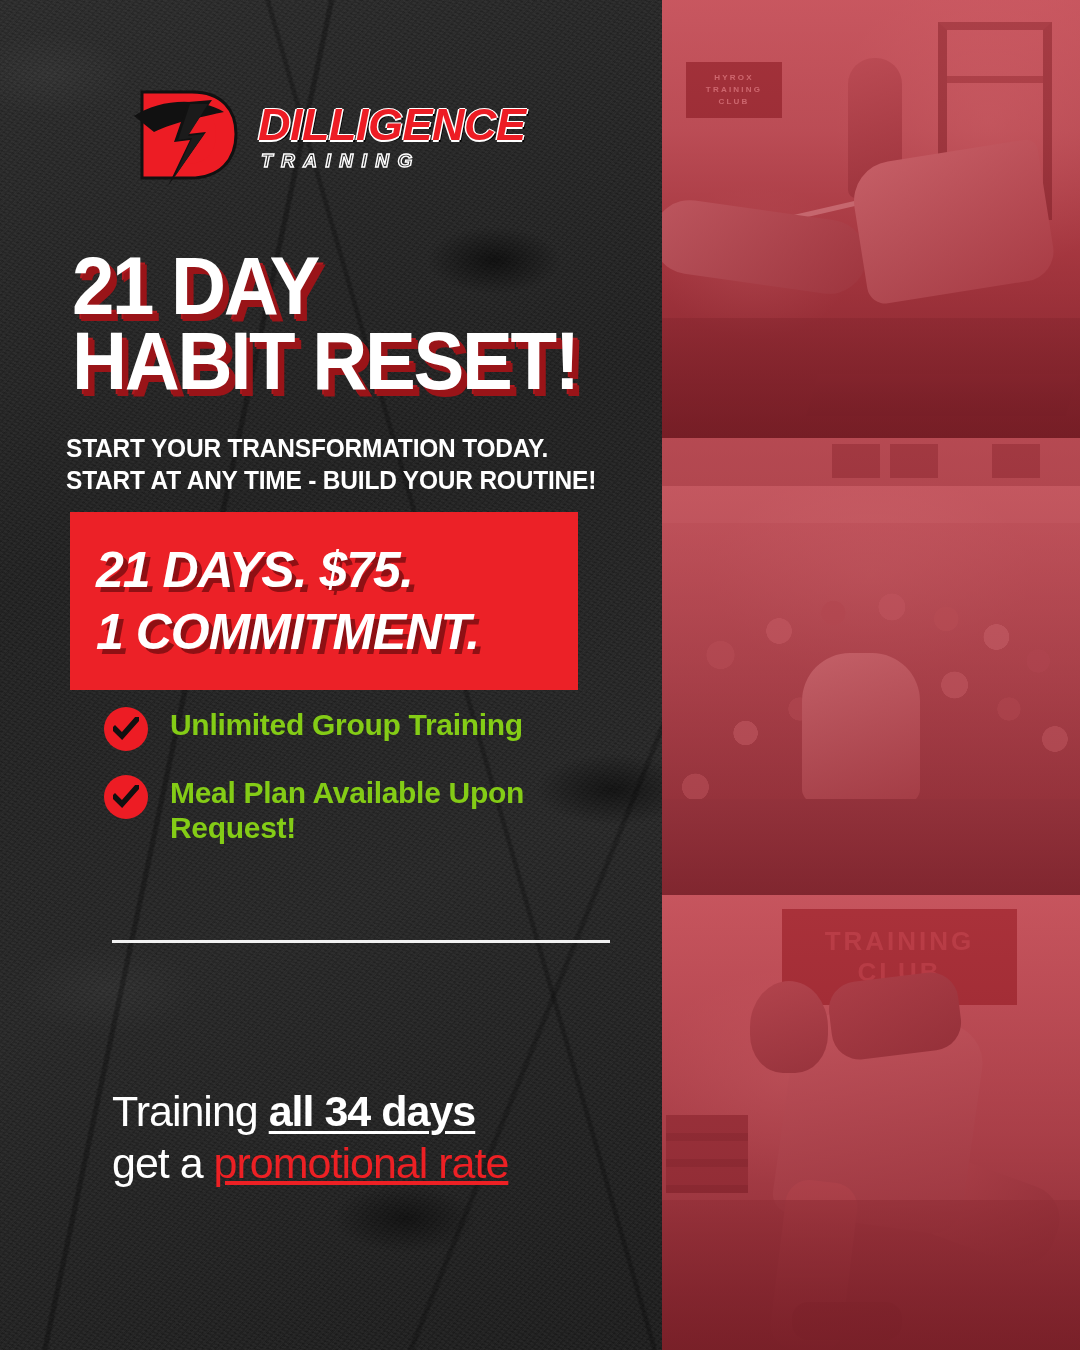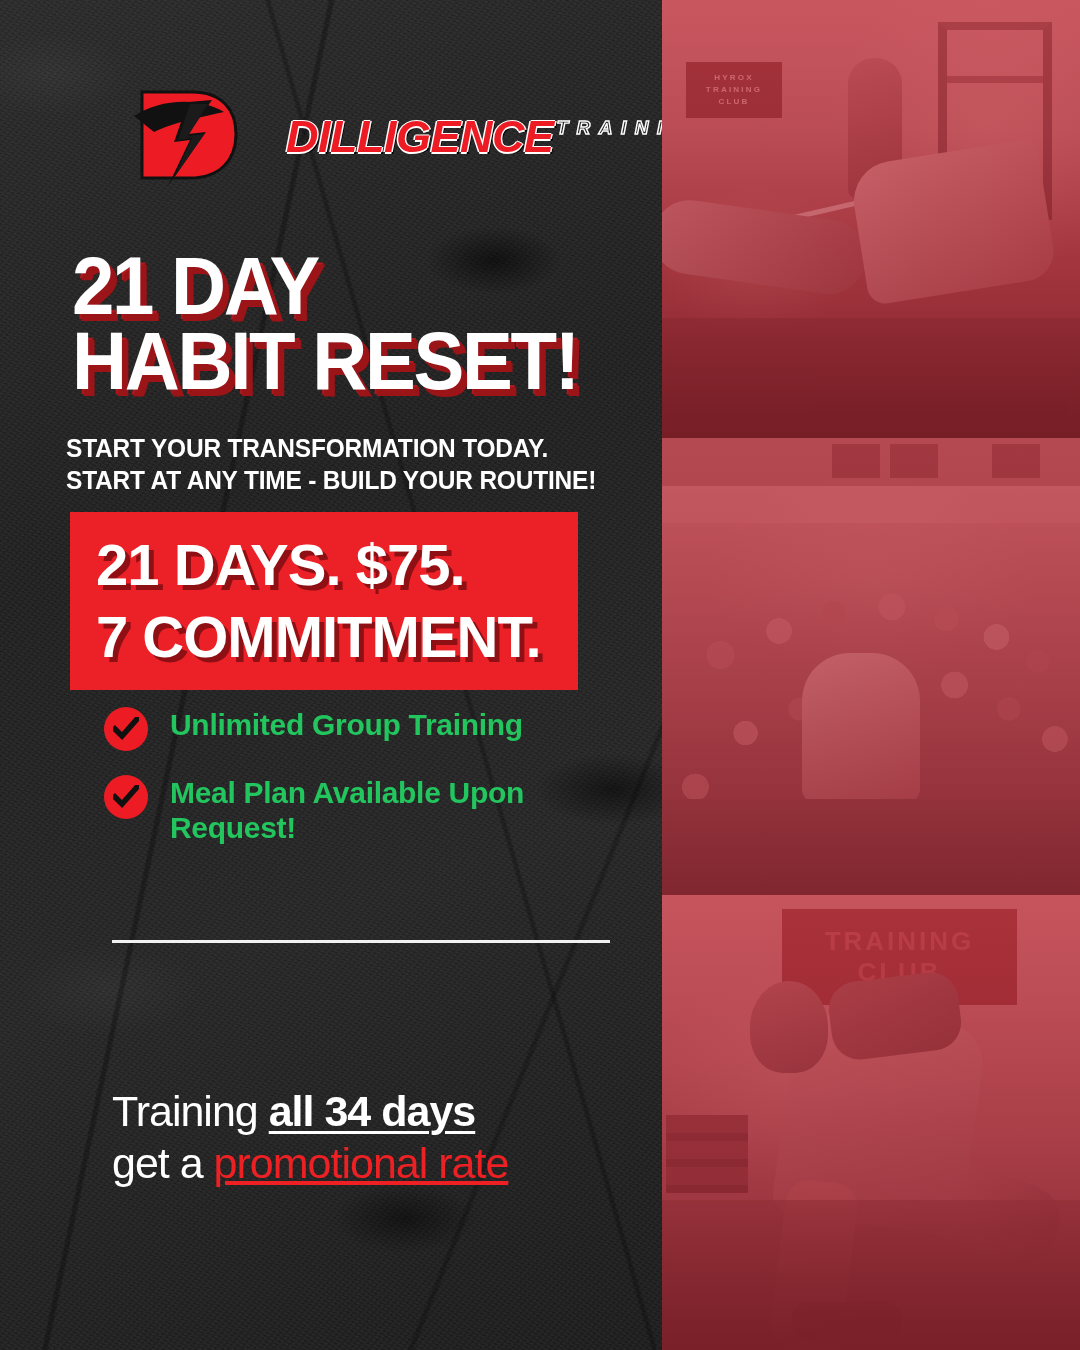--- a/index.html
+++ b/index.html
@@ -47,7 +47,7 @@
   
   .logo-row{position:absolute;left:128px;top:82px;display:flex;align-items:center;gap:14px;}
   .logo-mark{position:relative;width:116px;height:104px;flex:none;}
-  .logo-text{display:flex;flex-direction:row;line-height:1;padding-top:4px;margin-left:28px;}
+  .logo-text{display:flex;flex-direction:column;line-height:1;padding-top:4px;}
   .logo-word{
     font-size:45px;font-weight:bold;font-style:italic;color:#ED1C24;
     letter-spacing:-.5px;

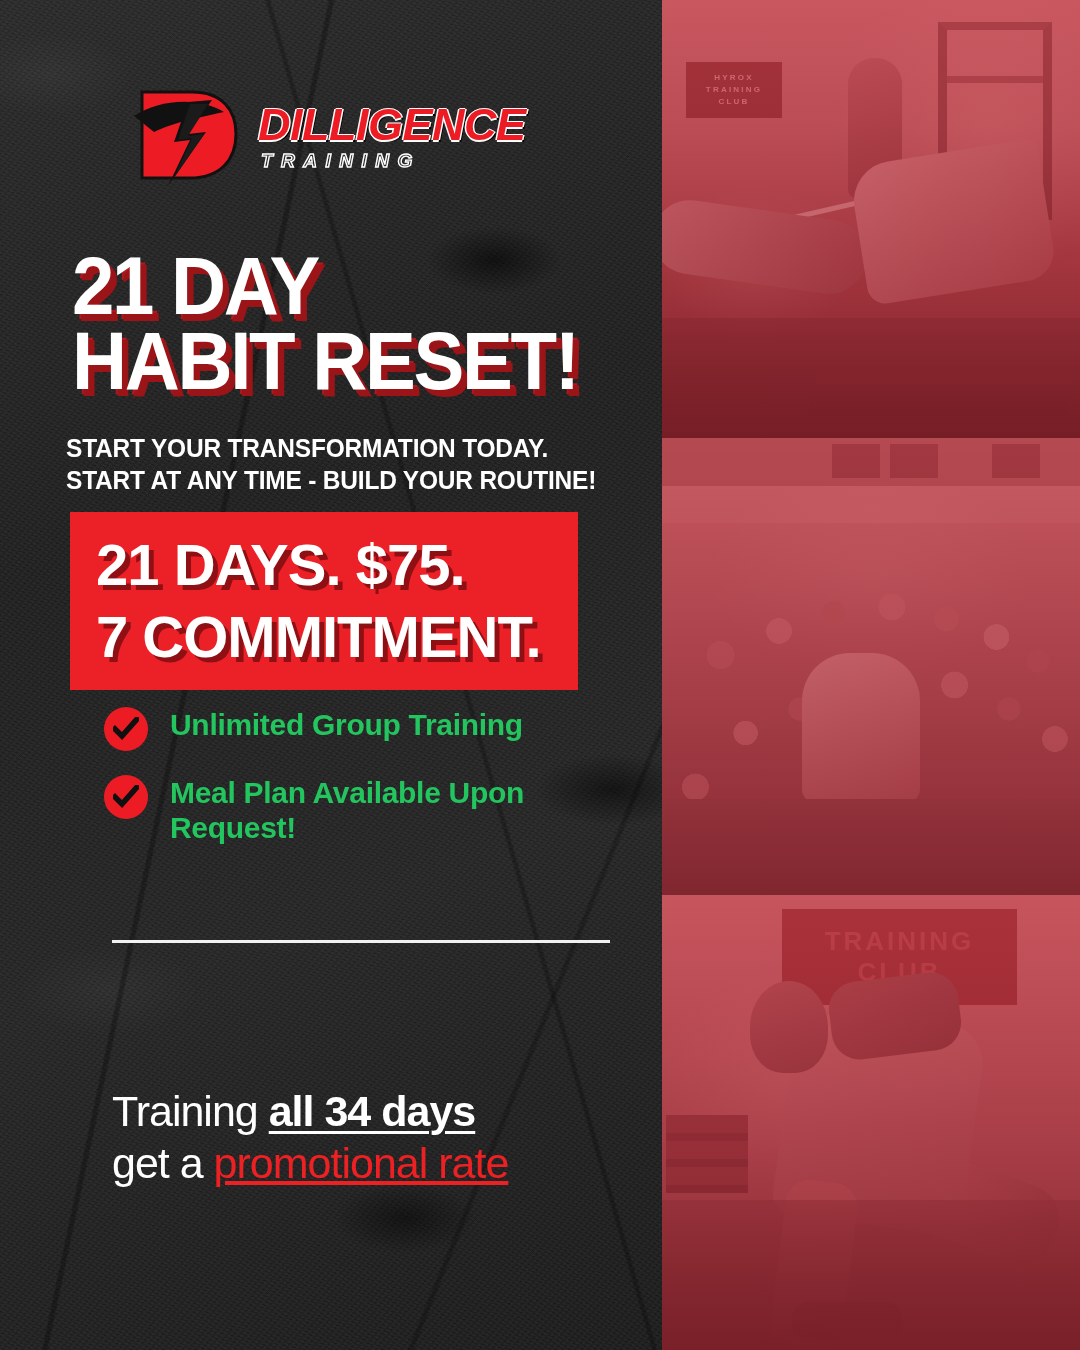--- a/index.html
+++ b/index.html
@@ -89,9 +89,10 @@
     padding:0 0 0 26px;box-sizing:border-box;
   }
   .price-line{
-    font-size:58px;font-weight:bold;color:#ffffff;line-height:1.24;
+    font-size:50px;font-weight:bold;color:#ffffff;line-height:1.24;
     letter-spacing:-1px;white-space:nowrap;
     text-shadow:5px 5px 0 #8f1014;
+    font-style:italic;
   }
 
   

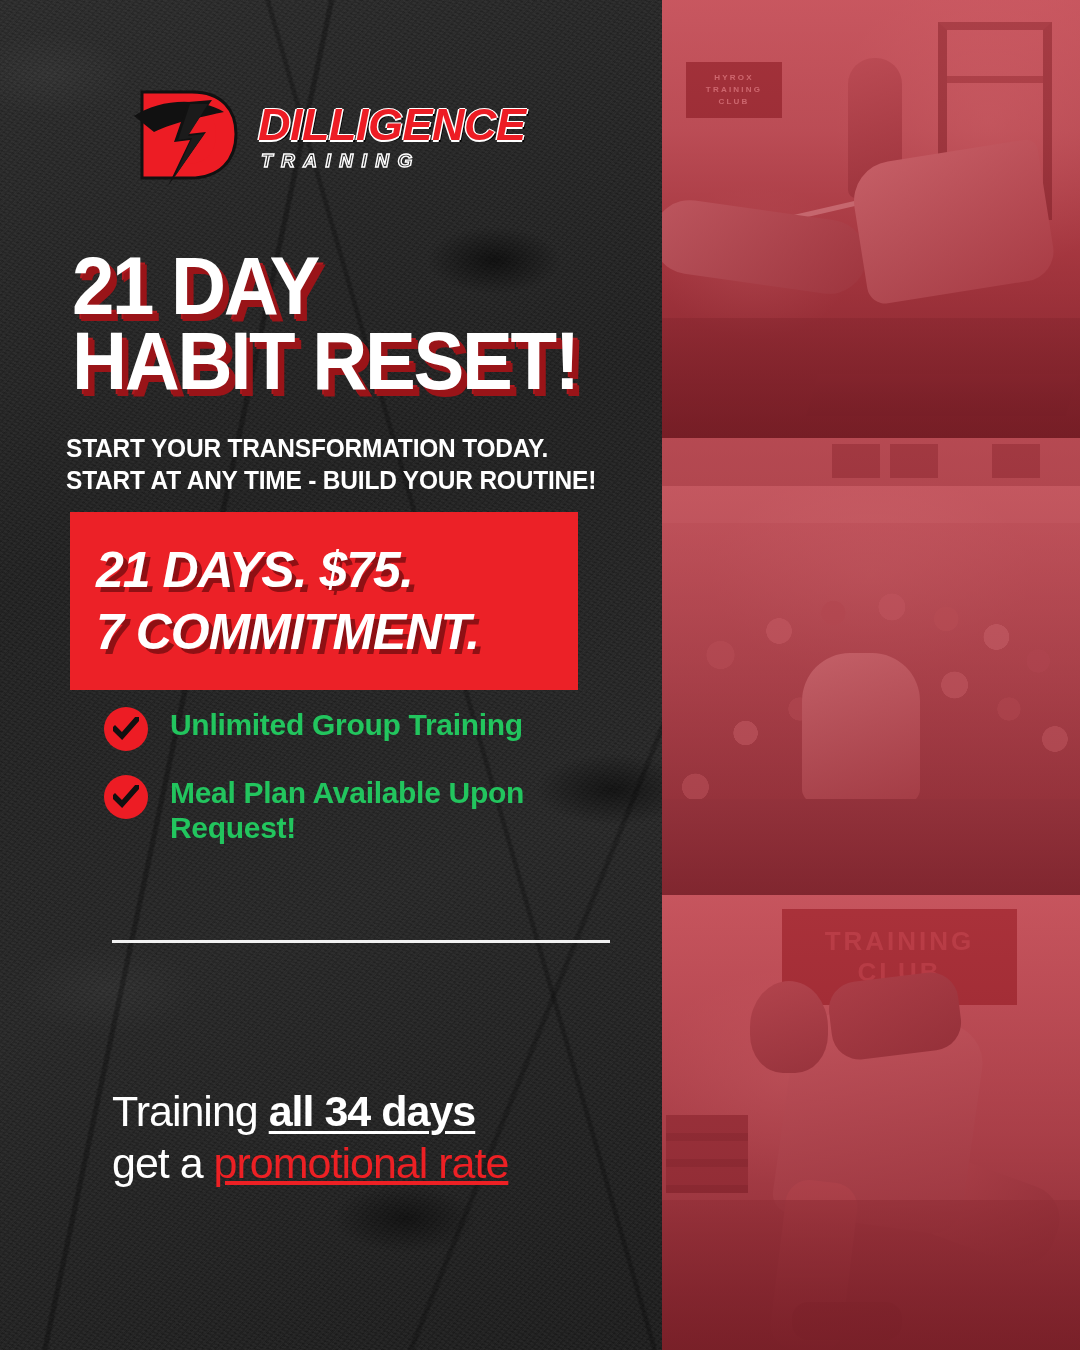--- a/index.html
+++ b/index.html
@@ -268,7 +268,7 @@
 
       <div class="price-banner">
         <div class="price-line">21 DAYS. $75.</div>
-        <div class="price-line">7 COMMITMENT.</div>
+        <div class="price-line">1 COMMITMENT.</div>
       </div>
 
       <div class="checklist">

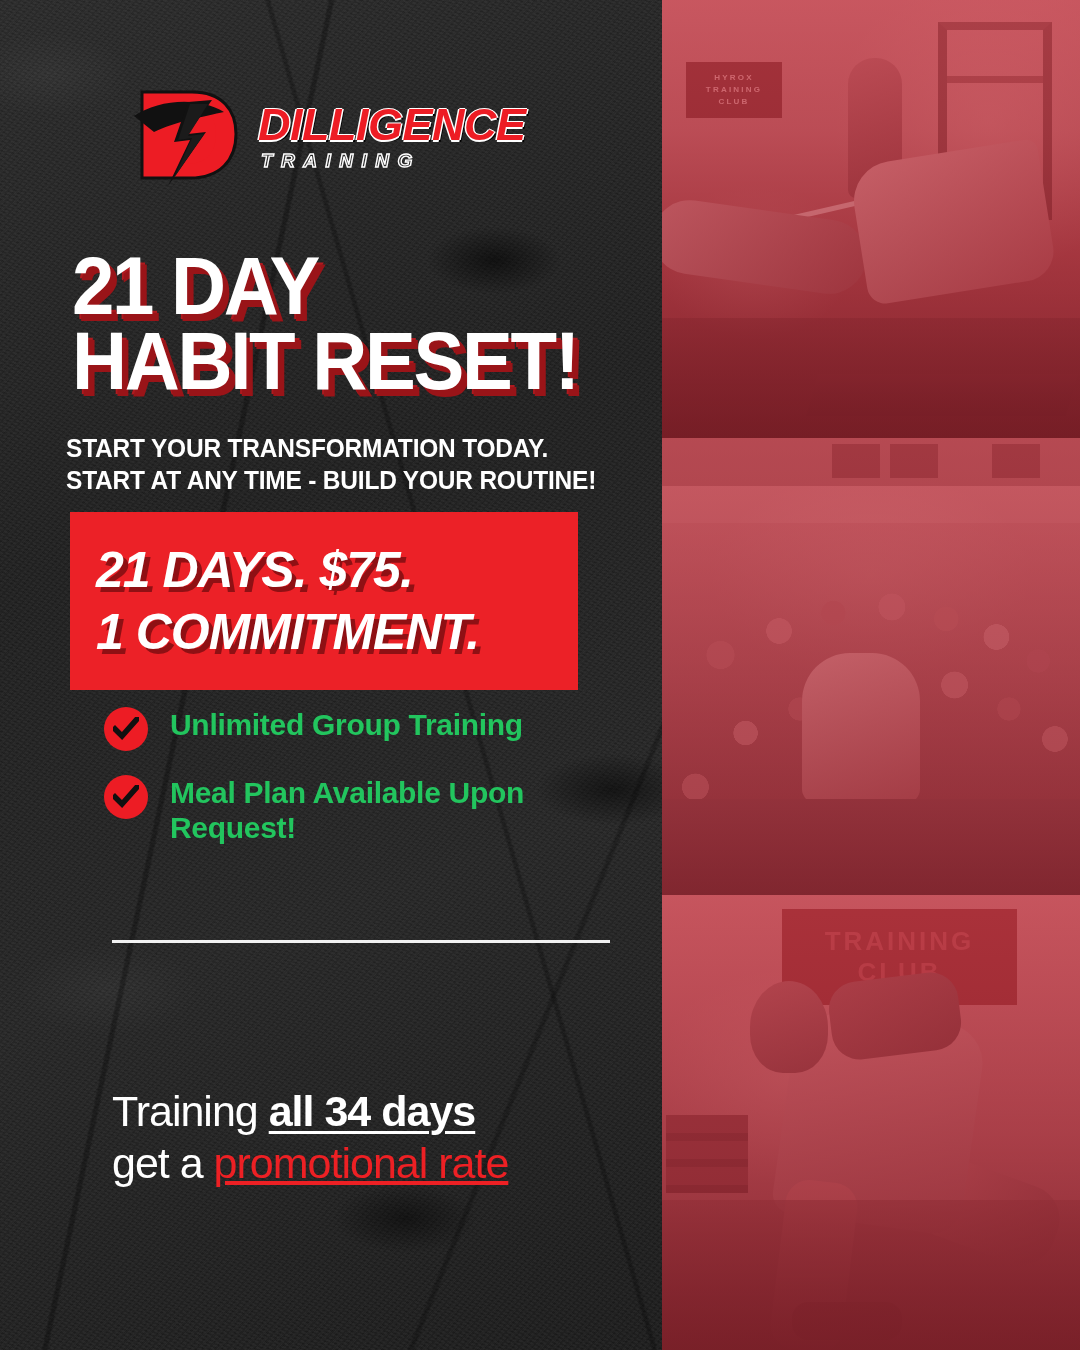--- a/index.html
+++ b/index.html
@@ -106,7 +106,7 @@
   }
   .check-badge svg{position:absolute;left:9px;top:10px;}
   .check-label{
-    font-size:30px;font-weight:bold;color:#22c55e;line-height:1.16;
+    font-size:30px;font-weight:bold;color:#84cc16;line-height:1.16;
     letter-spacing:-.3px;padding-top:3px;
   }
 

